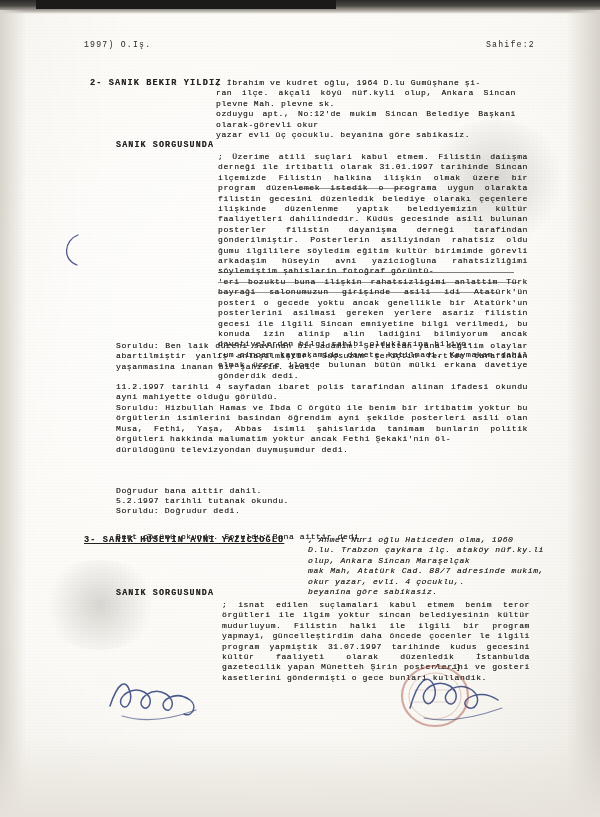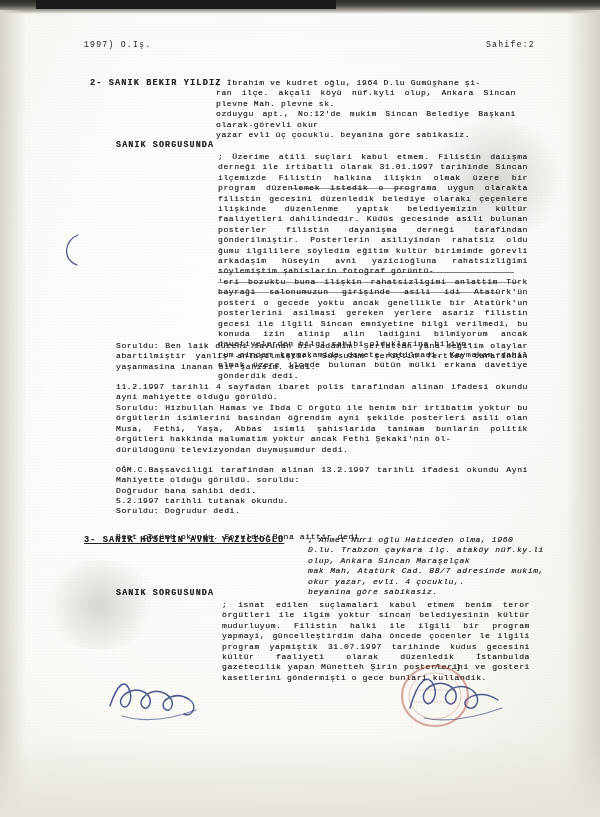--- a/index.html
+++ b/index.html
@@ -169,7 +169,6 @@
     <div class="tw para" style="left:116px; top:382px; width:412px;">11.2.1997 tarihli 4 sayfadan ibaret polis tarafindan alinan ifadesi okundu ayni mahiyette olduğu görüldü.</div>
     <div class="tw para" style="left:116px; top:403px; width:412px;font-family:Liberation Mono, monospace;">Soruldu: Hizbullah Hamas ve İbda C örgütü ile benim bir irtibatim yoktur bu örgütlerin isimlerini basindan öğrendim ayni şekilde posterleri asili olan Musa, Fethi, Yaşa, Abbas isimli şahislarida tanimam bunlarin politik örgütleri hakkinda malumatim yoktur ancak Fethi Şekaki'nin öl-
 dürüldüğünü televizyondan duymuşumdur dedi.</div>
-    <div class="tw para" style="left:116px; top:465px; width:412px;">OĞM.C.Başsavciliği tarafindan alinan 13.2.1997 tarihli ifadesi okundu Ayni Mahiyette olduğu görüldü. soruldu:</div>
     <div class="tw" style="left:116px; top:486px;">Doğrudur bana sahibi dedi.</div>
     <div class="tw" style="left:116px; top:496px;">5.2.1997 tarihli tutanak okundu.</div>
     <div class="tw" style="left:116px; top:506px;">Soruldu: Doğrudur dedi.</div>

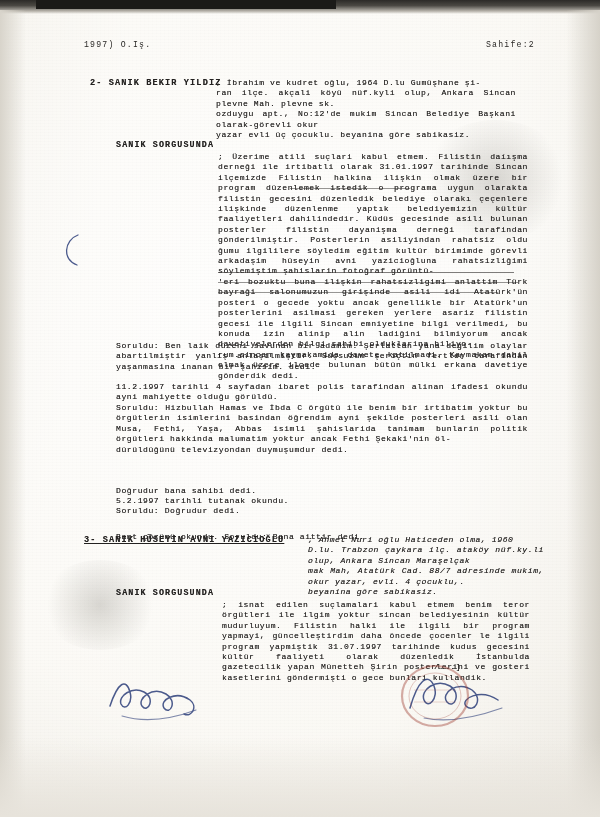--- a/index.html
+++ b/index.html
@@ -169,7 +169,7 @@
     <div class="tw para" style="left:116px; top:382px; width:412px;">11.2.1997 tarihli 4 sayfadan ibaret polis tarafindan alinan ifadesi okundu ayni mahiyette olduğu görüldü.</div>
     <div class="tw para" style="left:116px; top:403px; width:412px;font-family:Liberation Mono, monospace;">Soruldu: Hizbullah Hamas ve İbda C örgütü ile benim bir irtibatim yoktur bu örgütlerin isimlerini basindan öğrendim ayni şekilde posterleri asili olan Musa, Fethi, Yaşa, Abbas isimli şahislarida tanimam bunlarin politik örgütleri hakkinda malumatim yoktur ancak Fethi Şekaki'nin öl-
 dürüldüğünü televizyondan duymuşumdur dedi.</div>
-    <div class="tw" style="left:116px; top:486px;">Doğrudur bana sahibi dedi.</div>
+    <div class="tw" style="left:116px; top:486px;">Doğrudur bana aittir dahil.</div>
     <div class="tw" style="left:116px; top:496px;">5.2.1997 tarihli tutanak okundu.</div>
     <div class="tw" style="left:116px; top:506px;">Soruldu: Doğrudur dedi.</div>
     <div class="tw" style="left:116px; top:532px;">Bant çözümü okundu. Soruldu: Bana aittir dedi.</div>

